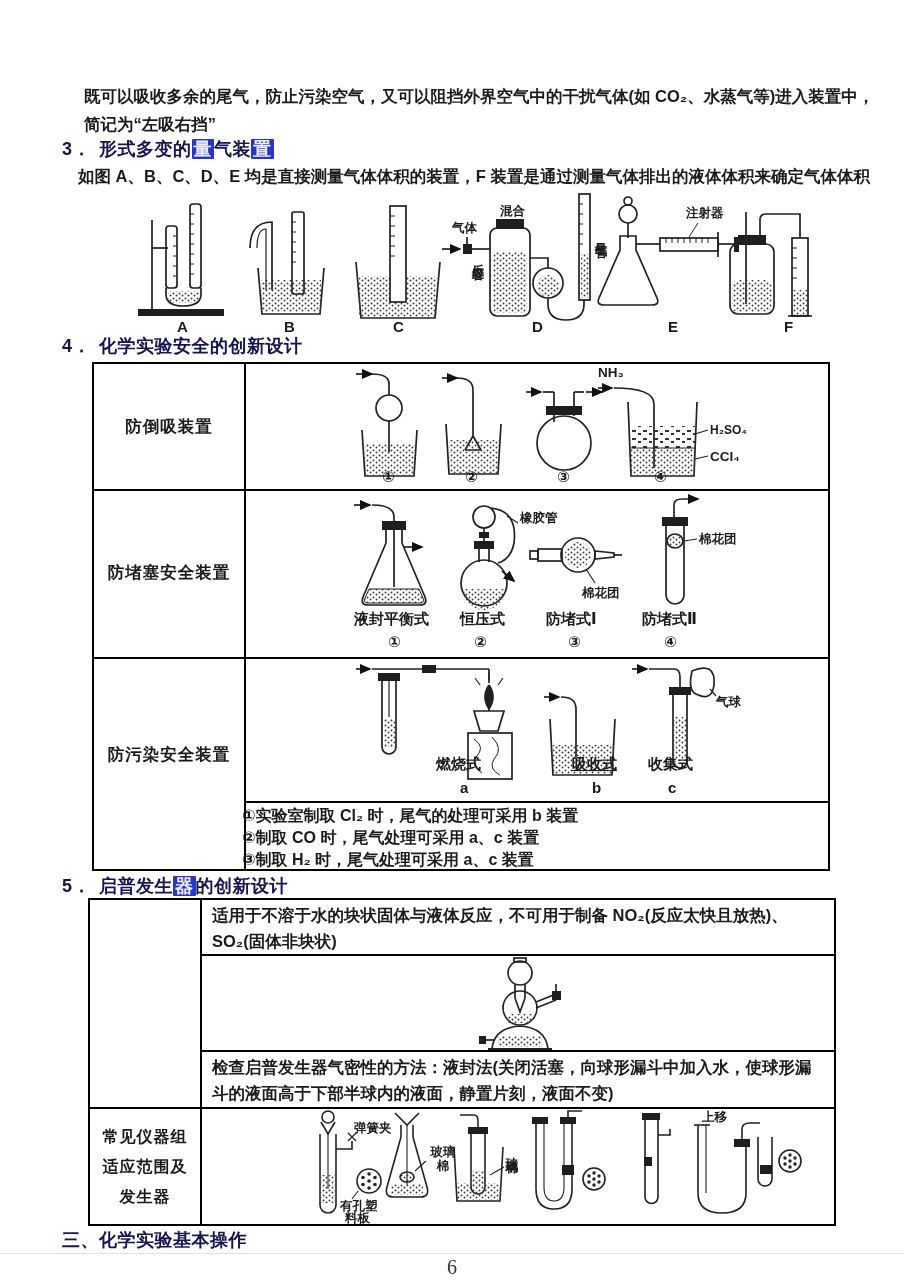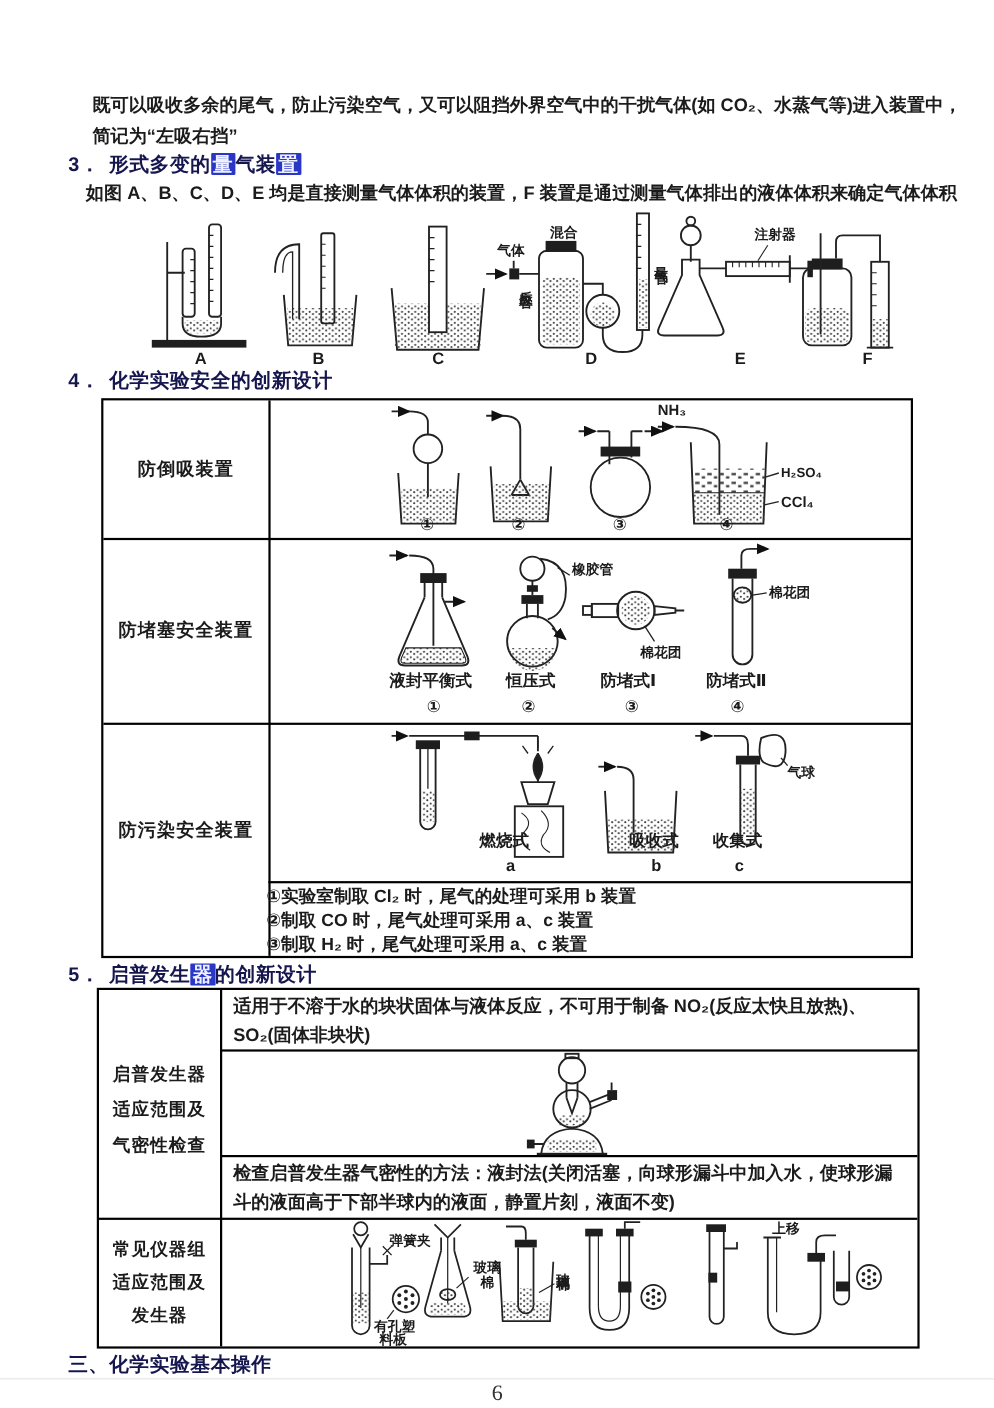--- a/index.html
+++ b/index.html
@@ -267,7 +267,7 @@
       </svg>
       <span class="abs sm" style="left:470px;top:36px;">气球</span>
       <span class="abs cap" style="left:190px;top:96px;">燃烧式</span>
-      <span class="abs cap" style="left:326px;top:96px;">吸收式</span>
+      <span class="abs cap" style="left:326px;top:96px;text-decoration:underline;">吸收式</span>
       <span class="abs cap" style="left:402px;top:96px;">收集式</span>
       <span class="abs num2" style="left:214px;top:120px;">a</span>
       <span class="abs num2" style="left:346px;top:120px;">b</span>

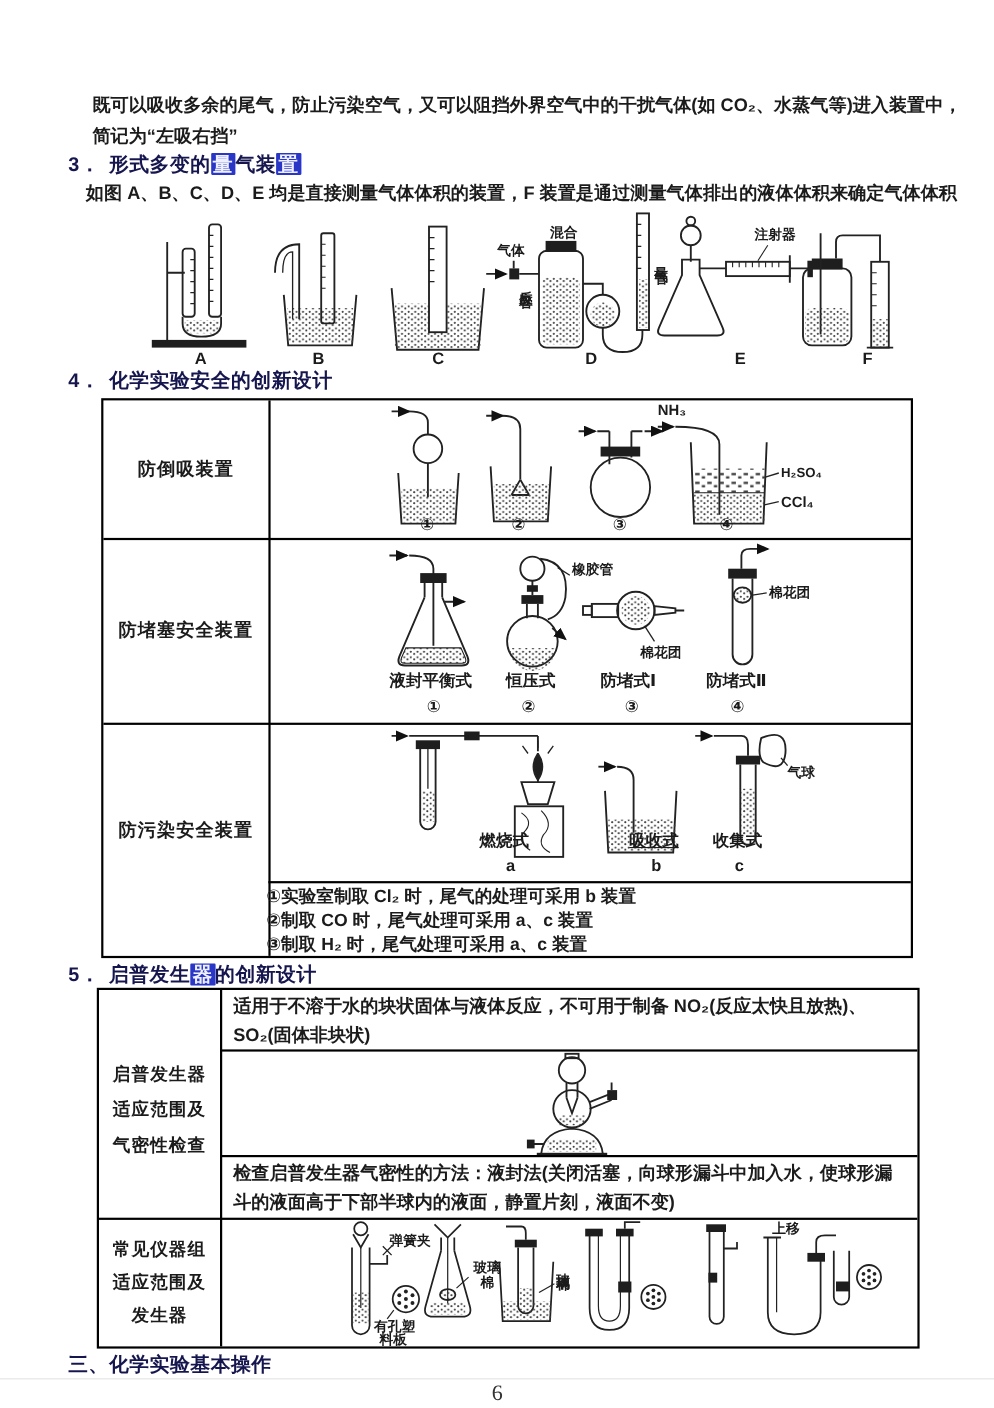--- a/index.html
+++ b/index.html
@@ -291,11 +291,6 @@
     <div class="line" style="left:110px;top:150px;width:634px;height:2px;"></div>
     <div class="line" style="left:0;top:207px;width:744px;height:2px;"></div>
 
-    <div class="abs cellhead" style="left:0;top:62px;width:110px;line-height:32px;font-size:16px;">
-      <div>启普发生器</div>
-      <div>适应范围及</div>
-      <div>气密性检查</div>
-    </div>
     <div class="abs cellhead" style="left:0;top:222px;width:110px;line-height:30px;font-size:16px;">
       <div>常见仪器组</div>
       <div>适应范围及</div>

